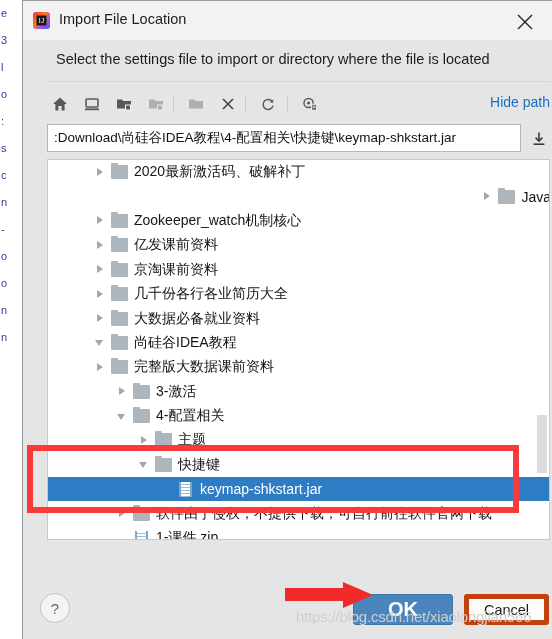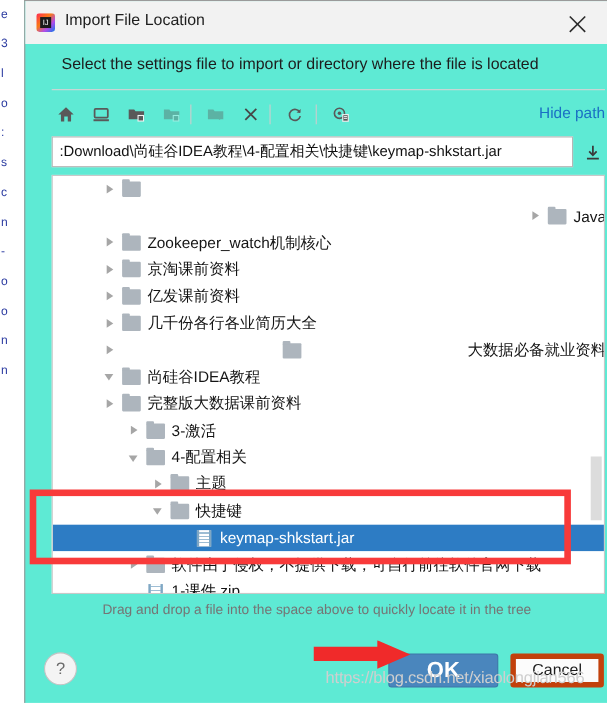--- a/index.html
+++ b/index.html
@@ -36,7 +36,7 @@
     position: absolute;
     left: 22px; top: 0px;
     width: 530px; height: 639px;
-    background: #5eead4;
+    background: #e5e5e5;
     border-left: 1px solid #9a9a9a;
     border-top: 1px solid #9a9a9a;
   }

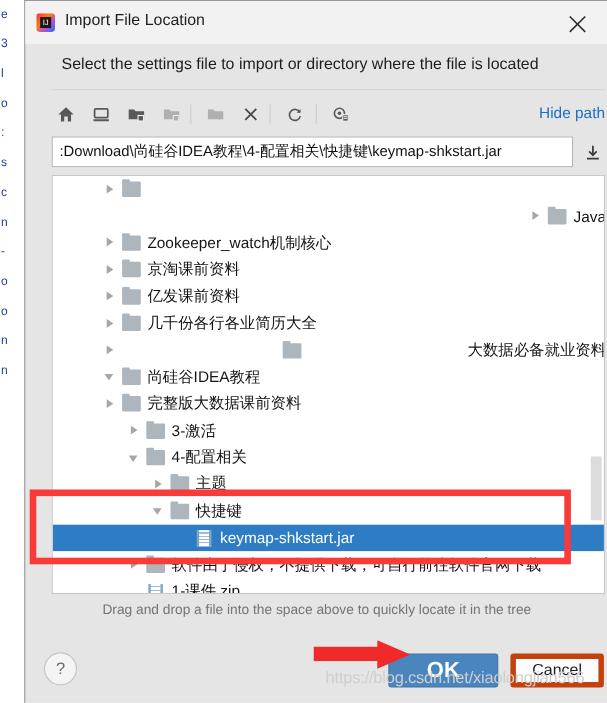--- a/index.html
+++ b/index.html
@@ -423,6 +423,7 @@
           <div class="row" style="padding-left: 46px;">
             <span class="arrow right"></span>
             <span class="ico folder"></span>
+            <span class="lbl">2020最新激活码、破解补丁</span>
           </div>
           <div class="row" style="padding-left: 46px; justify-content: flex-end;">
             <span class="arrow right"></span>

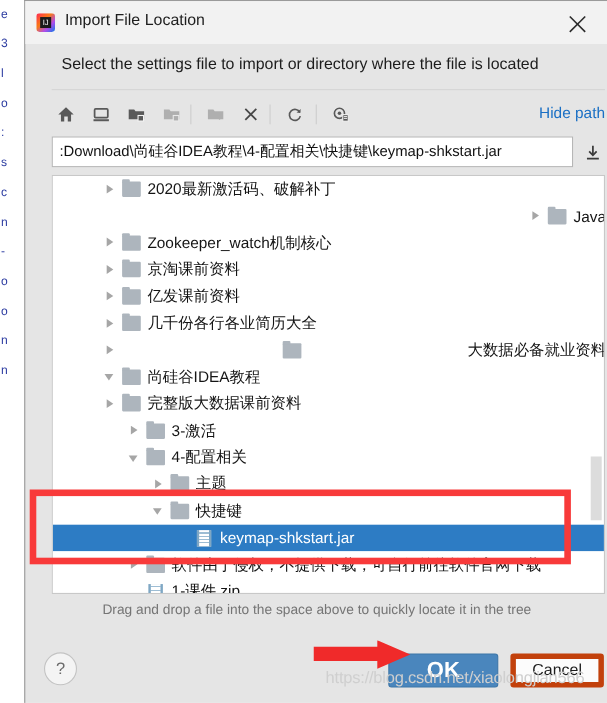--- a/index.html
+++ b/index.html
@@ -438,12 +438,12 @@
           <div class="row" style="padding-left: 46px;">
             <span class="arrow right"></span>
             <span class="ico folder"></span>
+            <span class="lbl">亿发课前资料</span>
+          </div>
+          <div class="row" style="padding-left: 46px;">
+            <span class="arrow right"></span>
+            <span class="ico folder"></span>
             <span class="lbl">京淘课前资料</span>
-          </div>
-          <div class="row" style="padding-left: 46px;">
-            <span class="arrow right"></span>
-            <span class="ico folder"></span>
-            <span class="lbl">亿发课前资料</span>
           </div>
           <div class="row" style="padding-left: 46px; text-align: right;">
             <span class="arrow right"></span>

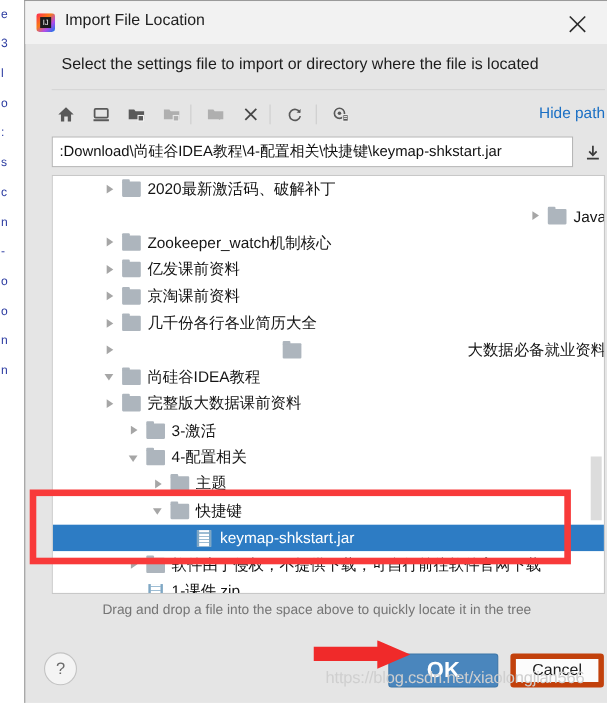--- a/index.html
+++ b/index.html
@@ -450,7 +450,7 @@
             <span class="ico folder"></span>
             <span class="lbl">几千份各行各业简历大全</span>
           </div>
-          <div class="row" style="padding-left: 46px; justify-content: space-between;">
+          <div class="row" style="padding-left: 46px;">
             <span class="arrow right"></span>
             <span class="ico folder"></span>
             <span class="lbl">大数据必备就业资料</span>

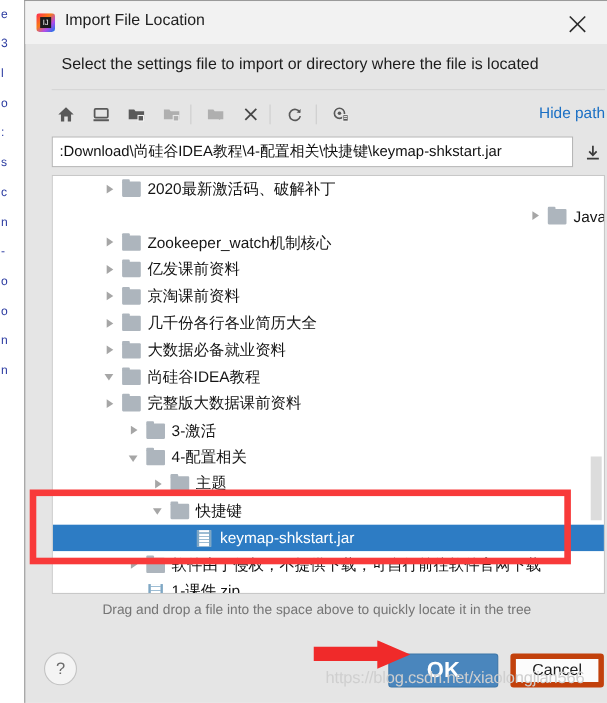--- a/index.html
+++ b/index.html
@@ -506,7 +506,6 @@
       </div>
     </div>
 
-    <div class="hint">Drag and drop a file into the space above to quickly locate it in the tree</div>
 
     <div class="help-btn">?</div>
     <div class="ok-btn">OK</div>

